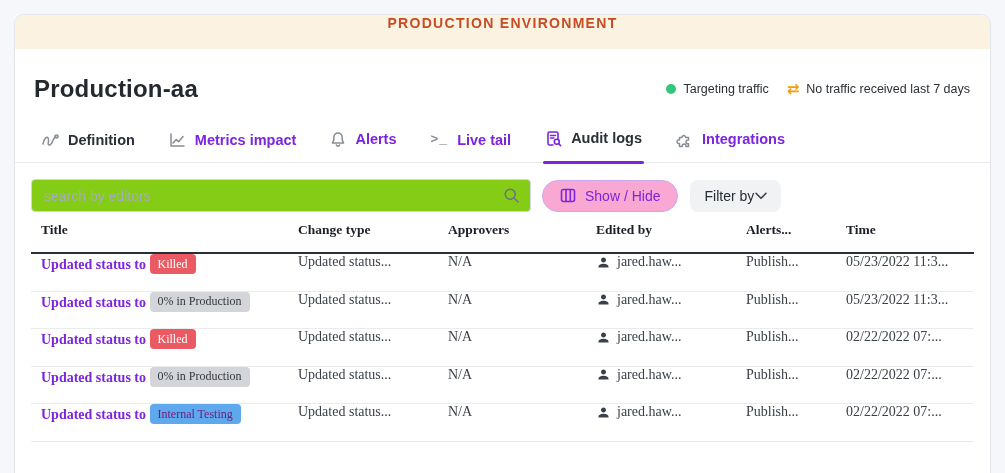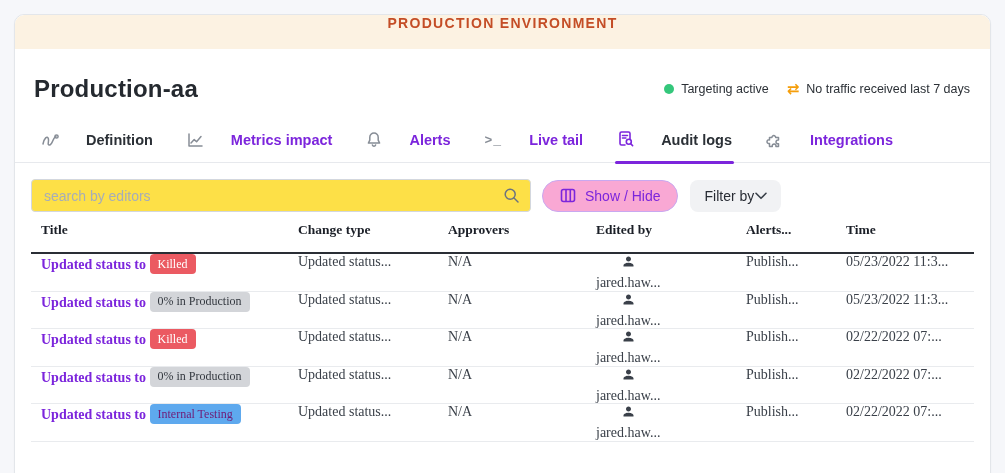--- a/index.html
+++ b/index.html
@@ -136,7 +136,7 @@
     <div class="statuses">
       <div class="status-item">
         <span class="dot-green"></span>
-        <span>Targeting active</span>
+        <span>Targeting traffic</span>
       </div>
       <div class="status-item">
         <span class="traffic-glyph">⇄</span>

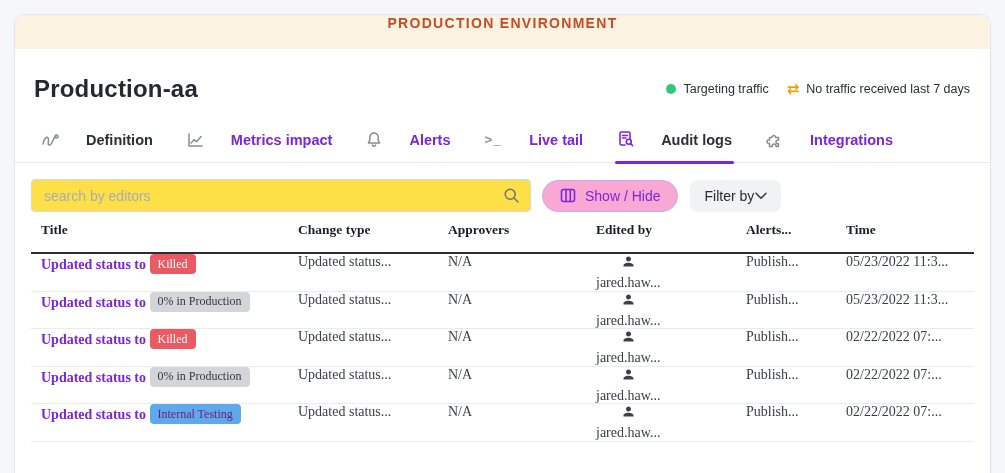--- a/index.html
+++ b/index.html
@@ -46,7 +46,7 @@
   }
   .tab {
     position: relative;
-    display: flex; align-items: flex-end; gap: 27px;
+    display: flex; align-items: flex-start; gap: 9px;
     padding-bottom: 14px;
     font-size: 14.5px; font-weight: 700;
     color: #7c25dc;

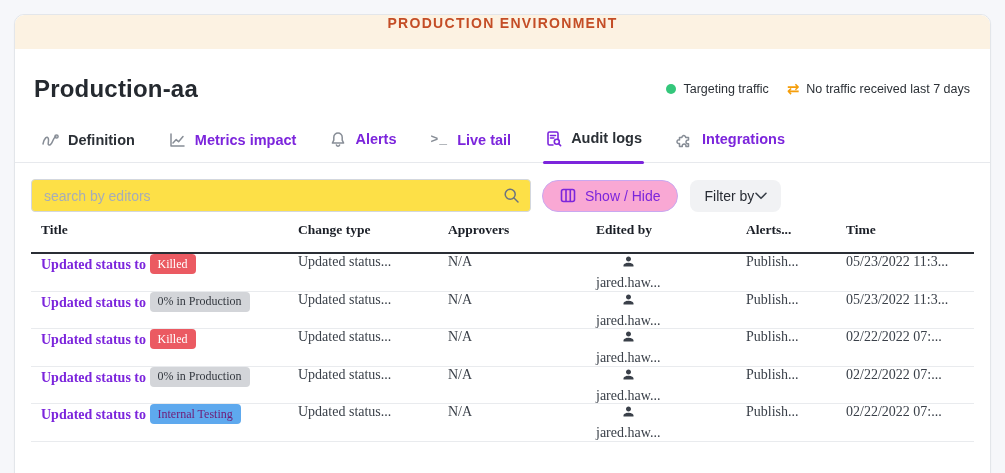--- a/index.html
+++ b/index.html
@@ -69,7 +69,7 @@
     font-size: 14px; color: #3a4049;
     font-family: inherit;
     outline: none;
-    background: #fde047;
+    background: #84cc16;
   }
   .search-input::placeholder { color: #a6adb8; }
   .search-icon { position: absolute; right: 11px; top: 8px; }

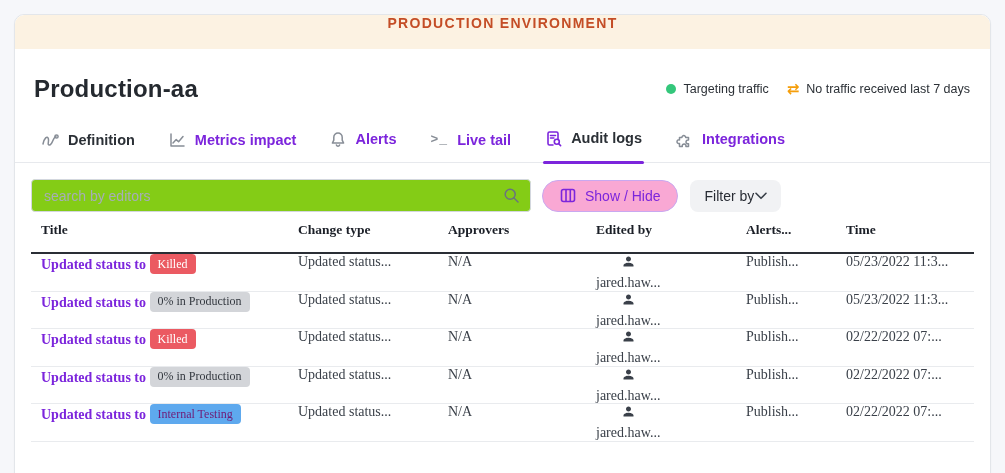--- a/index.html
+++ b/index.html
@@ -120,7 +120,7 @@
   .badge-red  { background: #eb5a62; color: #ffffff; }
   .badge-gray { background: #d3d5d9; color: #33383f; }
   .badge-blue { background: #5ea9ee; color: #701a75; }
-  .edited-wrap { display: inline-flex; align-items: center; gap: 6px; flex-direction: column; }
+  .edited-wrap { display: inline-flex; align-items: center; gap: 6px; }
 </style>
 </head>
 <body>

